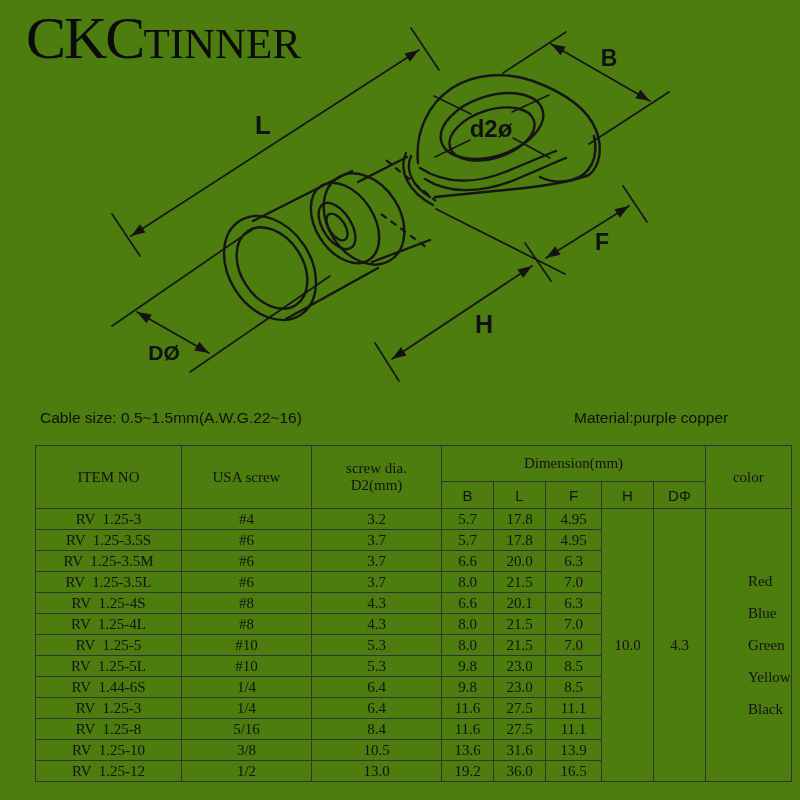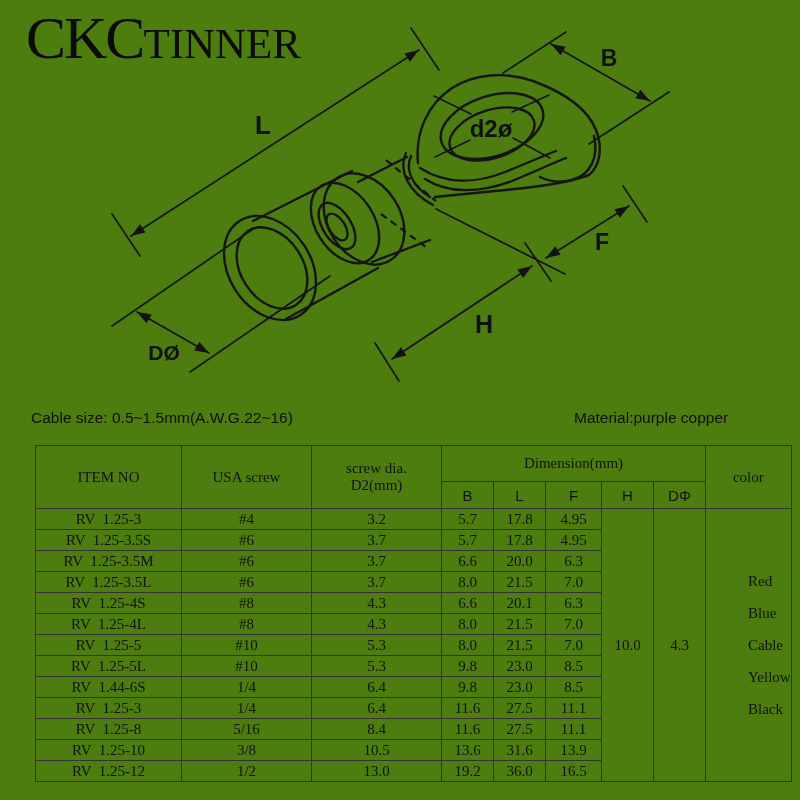--- a/index.html
+++ b/index.html
@@ -19,7 +19,7 @@
   .dimtext{font-family:"Liberation Sans",sans-serif;font-weight:bold;fill:#111;}
   
   .info{position:absolute;top:409px;font-size:15.5px;color:#101010;white-space:nowrap;}
-  .info.i1{left:31px;} .info.i2{left:368px;} .info.i3{left:574px;}
+  .info.i1{left:40px;} .info.i2{left:368px;} .info.i3{left:574px;}
   
   table.spec{position:absolute;left:35px;top:445px;border-collapse:collapse;table-layout:fixed;
              font-size:15px;color:#121212;}

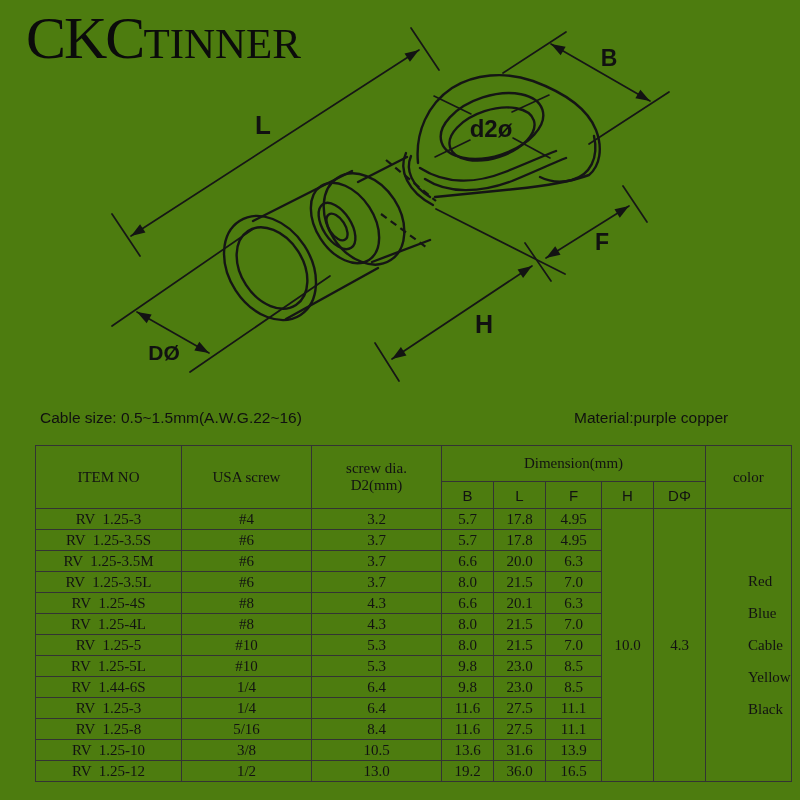--- a/index.html
+++ b/index.html
@@ -173,7 +173,7 @@
           <td class="colorcell" rowspan="13">
             <div>Red</div>
             <div>Blue</div>
-            <div>Cable</div>
+            <div>Green</div>
             <div>Yellow</div>
             <div>Black</div>
           </td>

